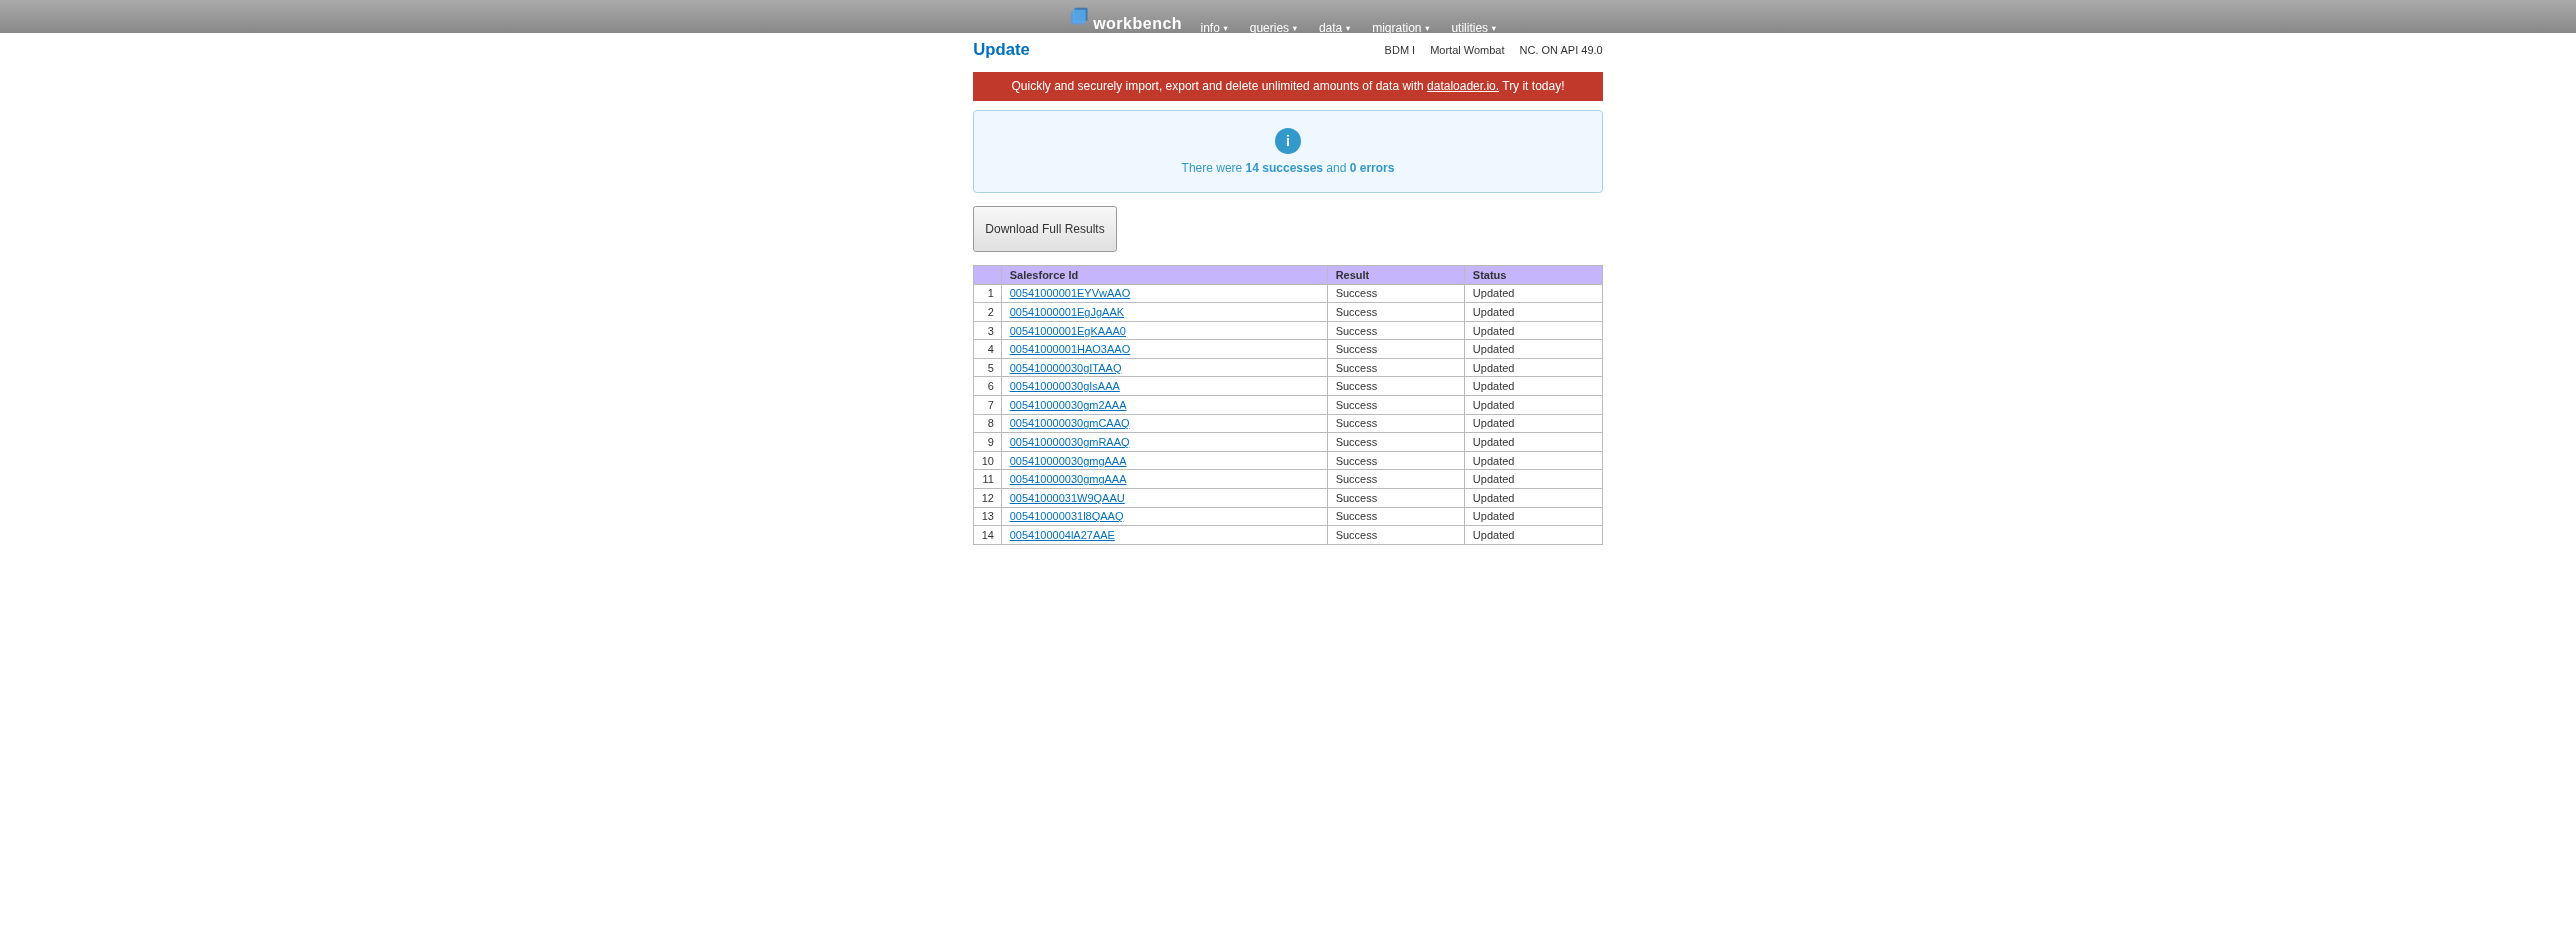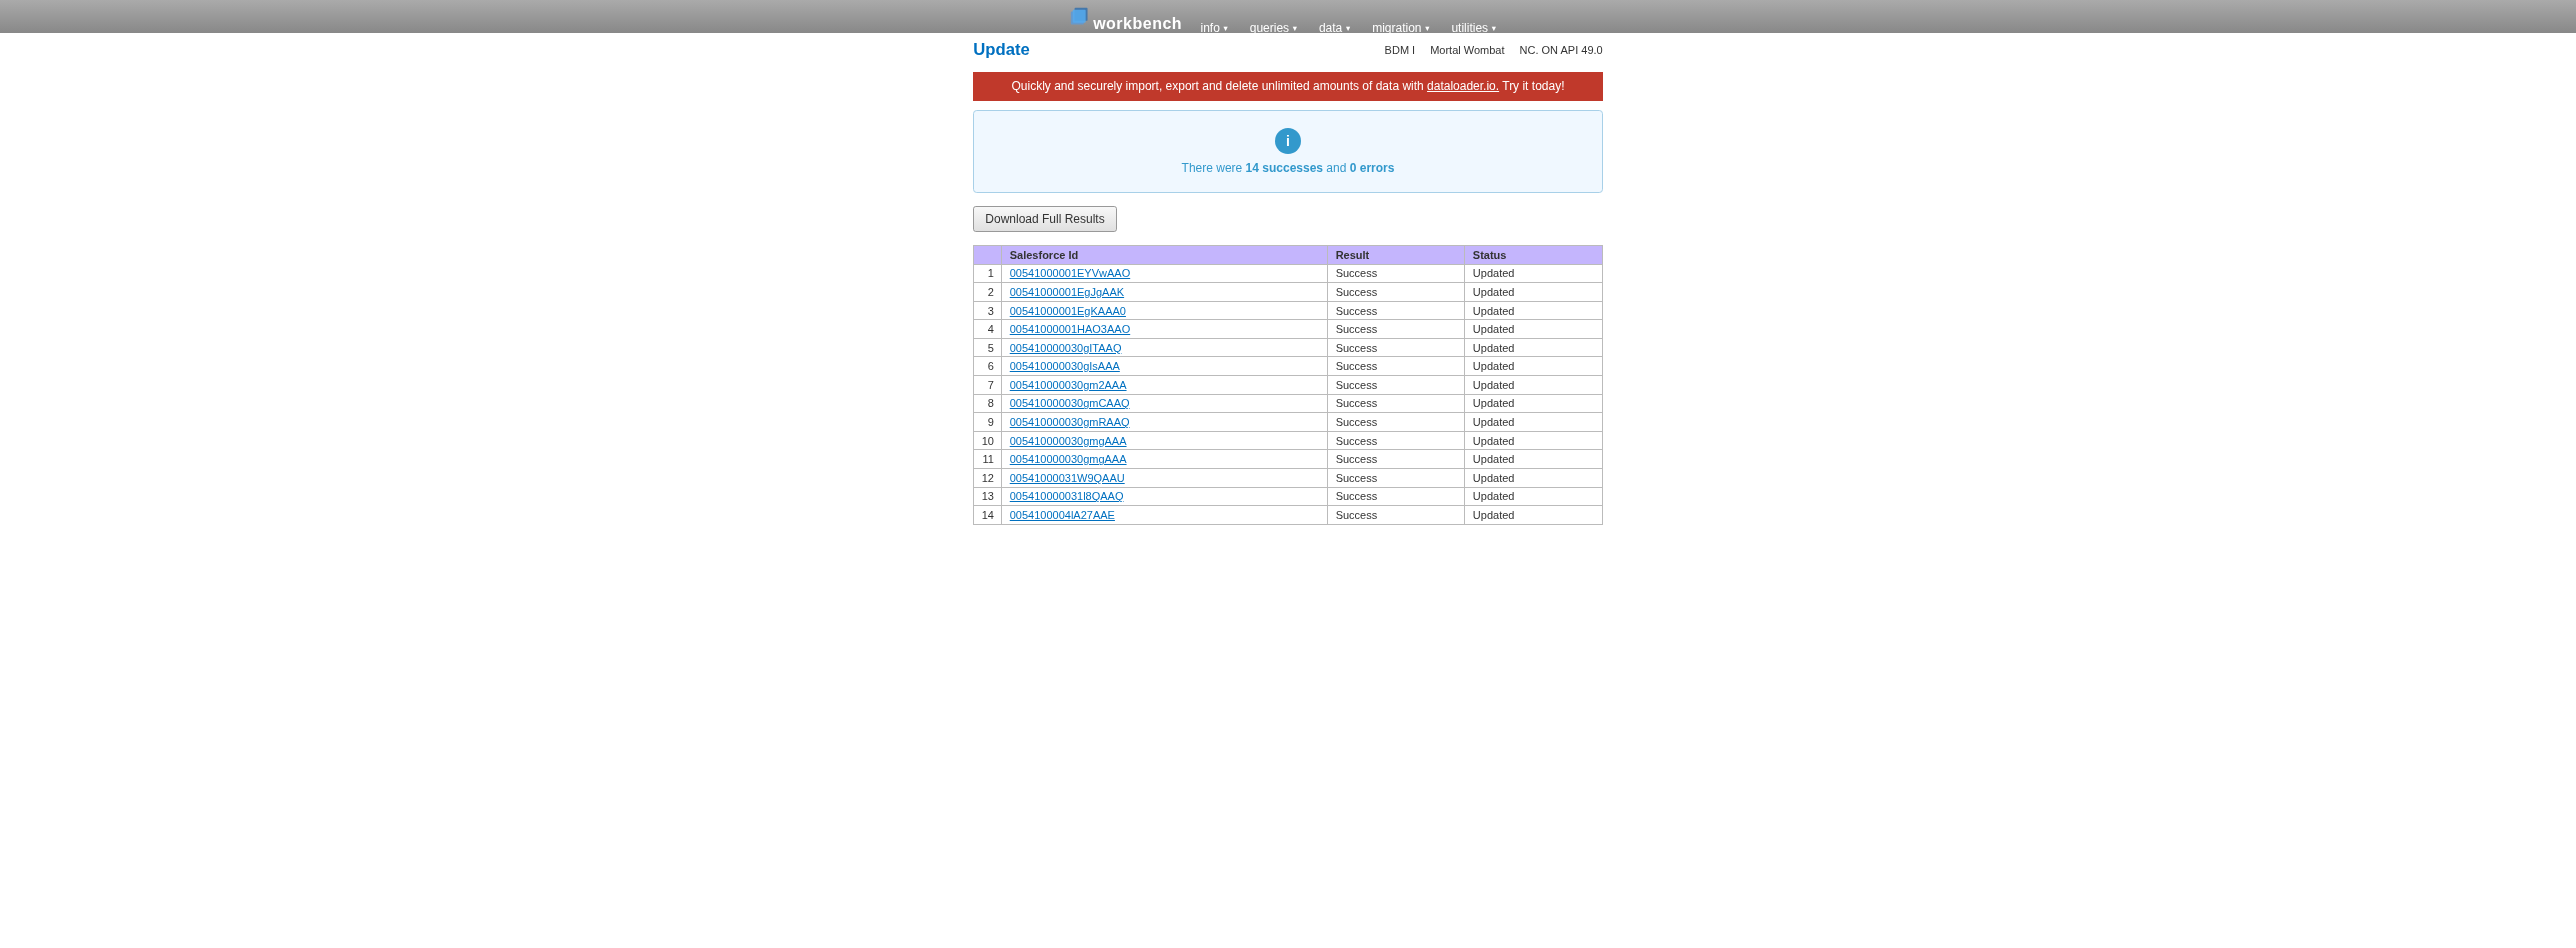--- a/index.html
+++ b/index.html
@@ -134,7 +134,7 @@
     #download-btn {
       border: 0.9px solid #999;
       background: linear-gradient(to bottom, #f8f8f8, #e0e0e0);
-      padding: 5px 11px;
+      padding: 15px 11px;
       font-size: 12px;
       cursor: pointer;
       border-radius: 2.8px;

